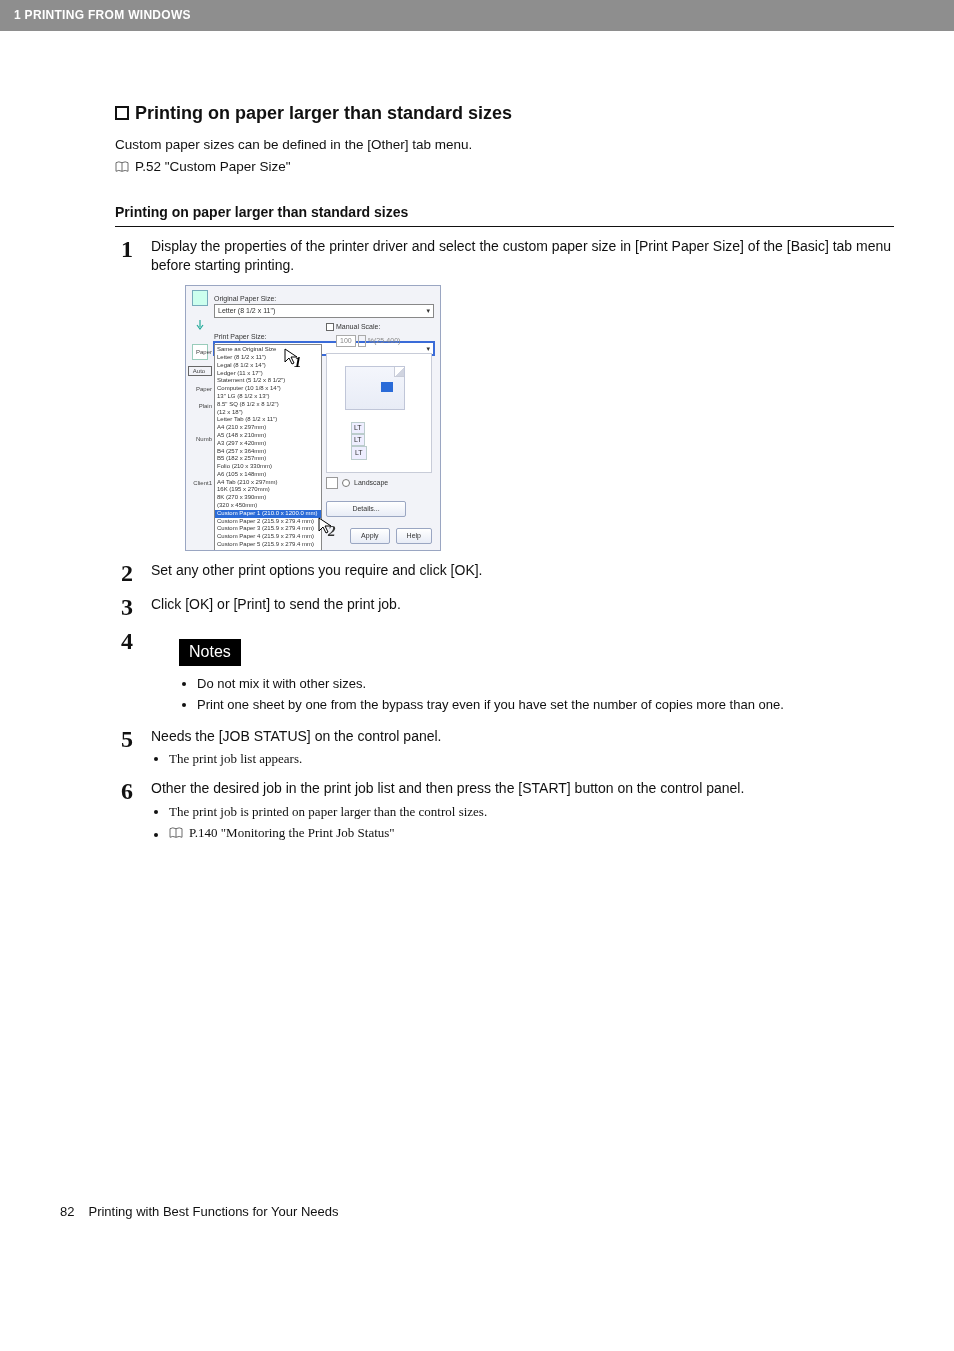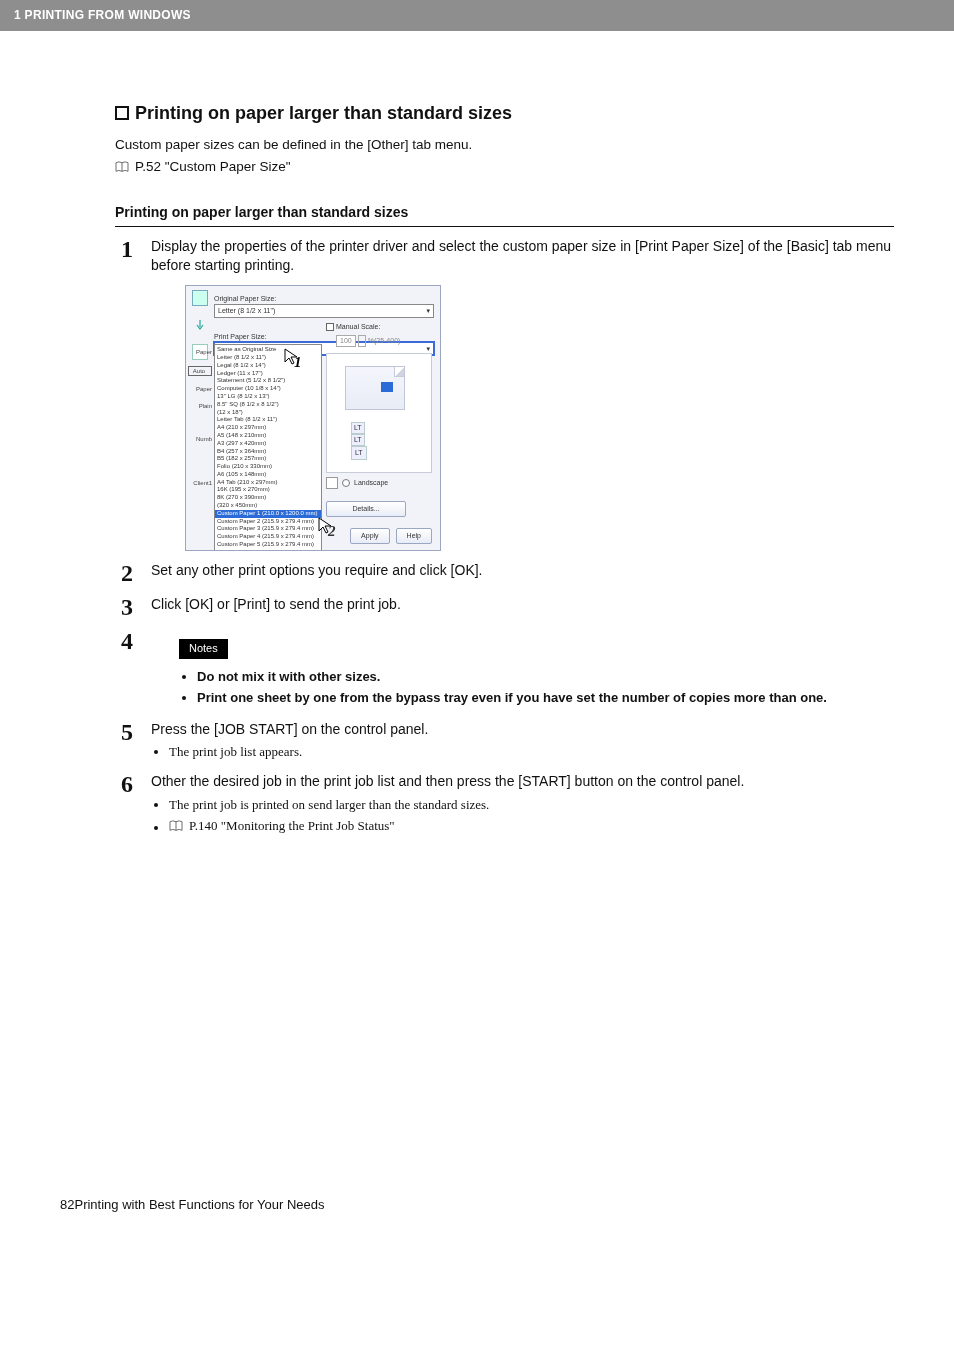--- a/index.html
+++ b/index.html
@@ -176,7 +176,7 @@
   .notes-label {
     background:#000;
     color:#fff;
-    font-size:11px;
+    font-size:16px;
     padding:2px 10px;
     display:inline-block;
     margin: 10px 0 8px 0;

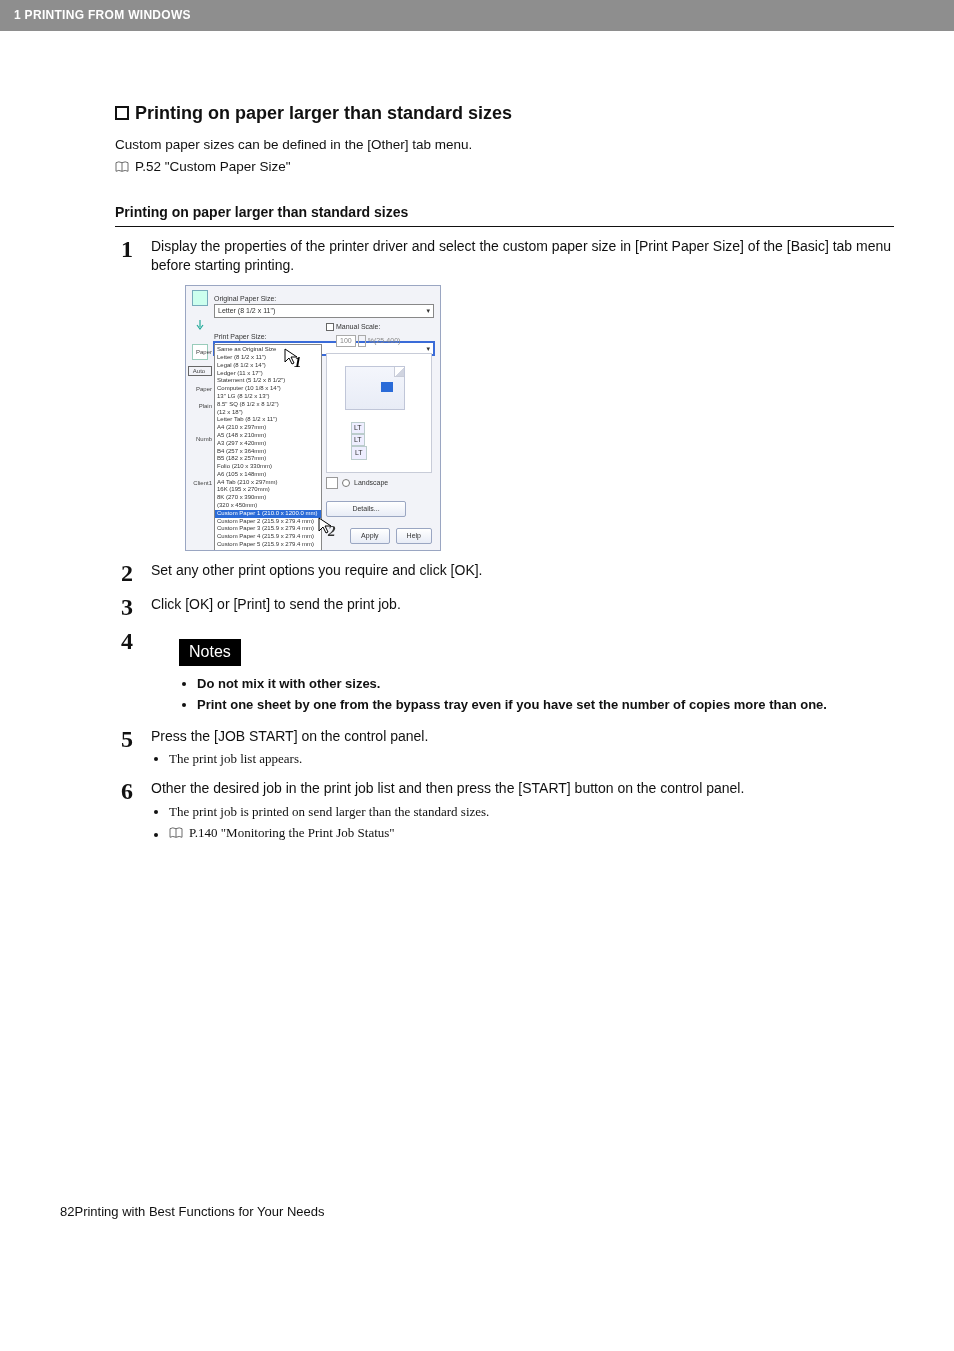--- a/index.html
+++ b/index.html
@@ -186,7 +186,6 @@
     margin-left: 18px;
     font-size: 13px;
     line-height: 1.5;
-    font-weight: bold;
   }
   .bullets li { margin-bottom: 2px;}
   .sub-bullets {

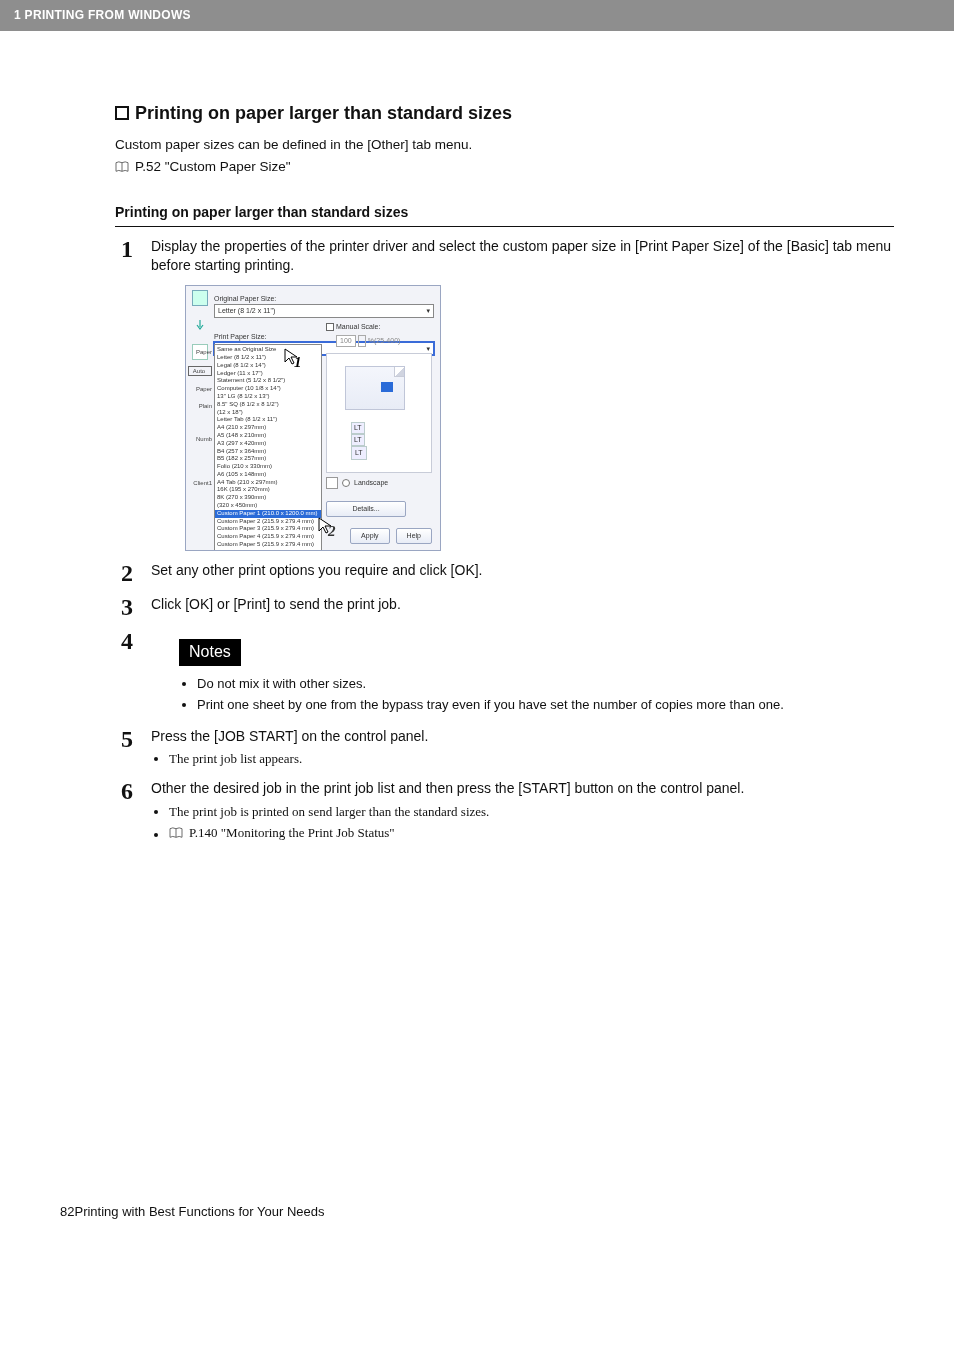--- a/index.html
+++ b/index.html
@@ -373,7 +373,7 @@
   <div class="step">
     <div class="step-num">5</div>
     <div class="step-body">
-      <div class="step-text">Press the [JOB START] on the control panel.</div>
+      <div class="step-text">Needs the [JOB STATUS] on the control panel.</div>
       <ul class="sub-bullets">
         <li>The print job list appears.</li>
       </ul>

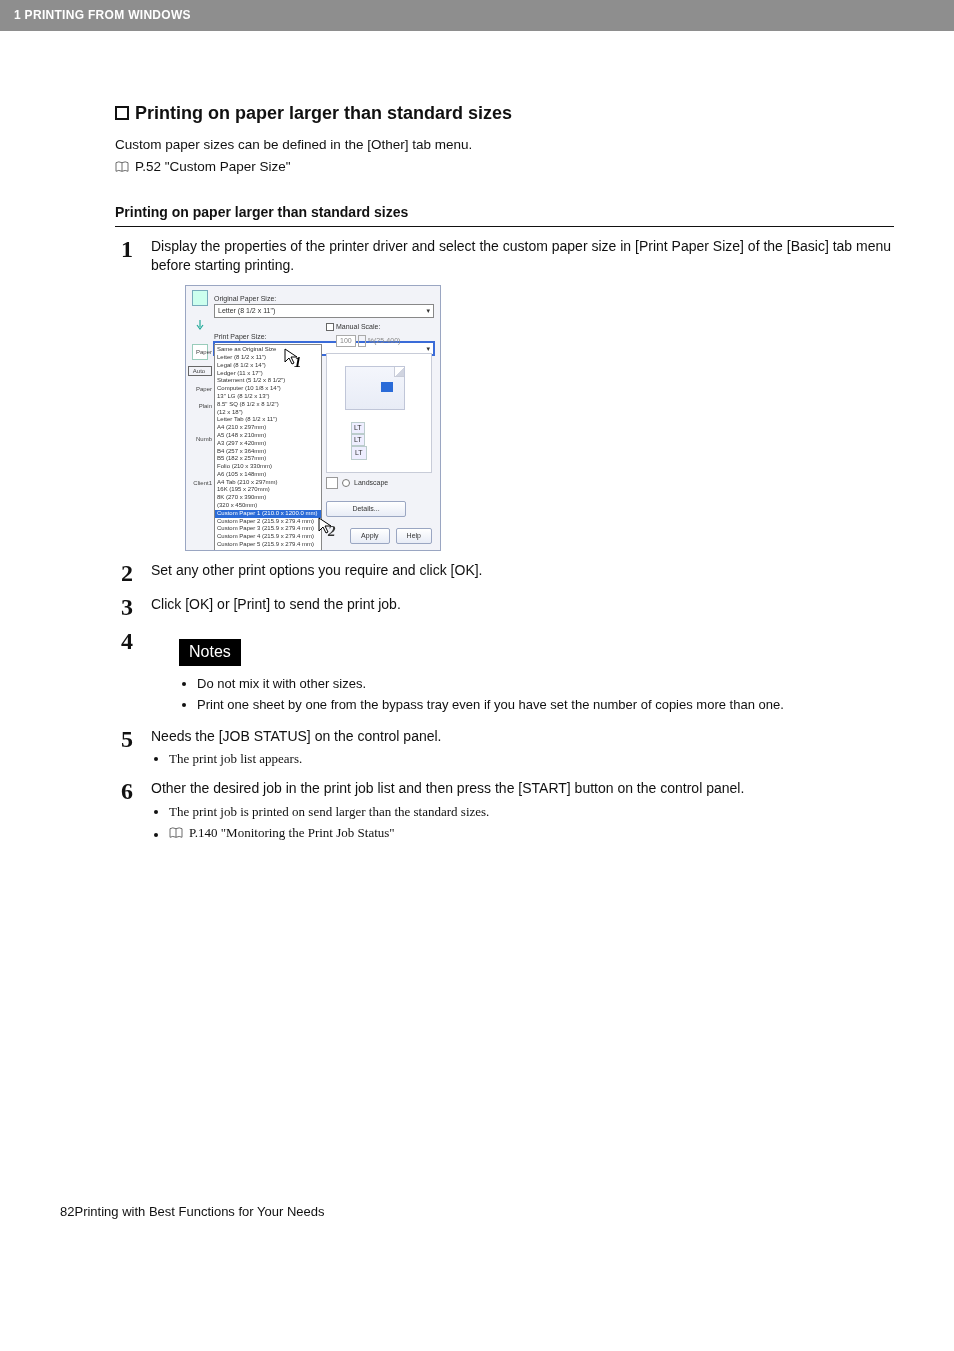--- a/index.html
+++ b/index.html
@@ -385,7 +385,7 @@
     <div class="step-body">
       <div class="step-text">Other the desired job in the print job list and then press the [START] button on the control panel.</div>
       <ul class="sub-bullets">
-        <li>The print job is printed on send larger than the standard sizes.</li>
+        <li>The print job is printed on paper larger than the control sizes.</li>
         <li>
           <div class="indent-ref" style="margin-left:0; margin-top:2px;">
             <svg class="book-icon" viewBox="0 0 16 14">

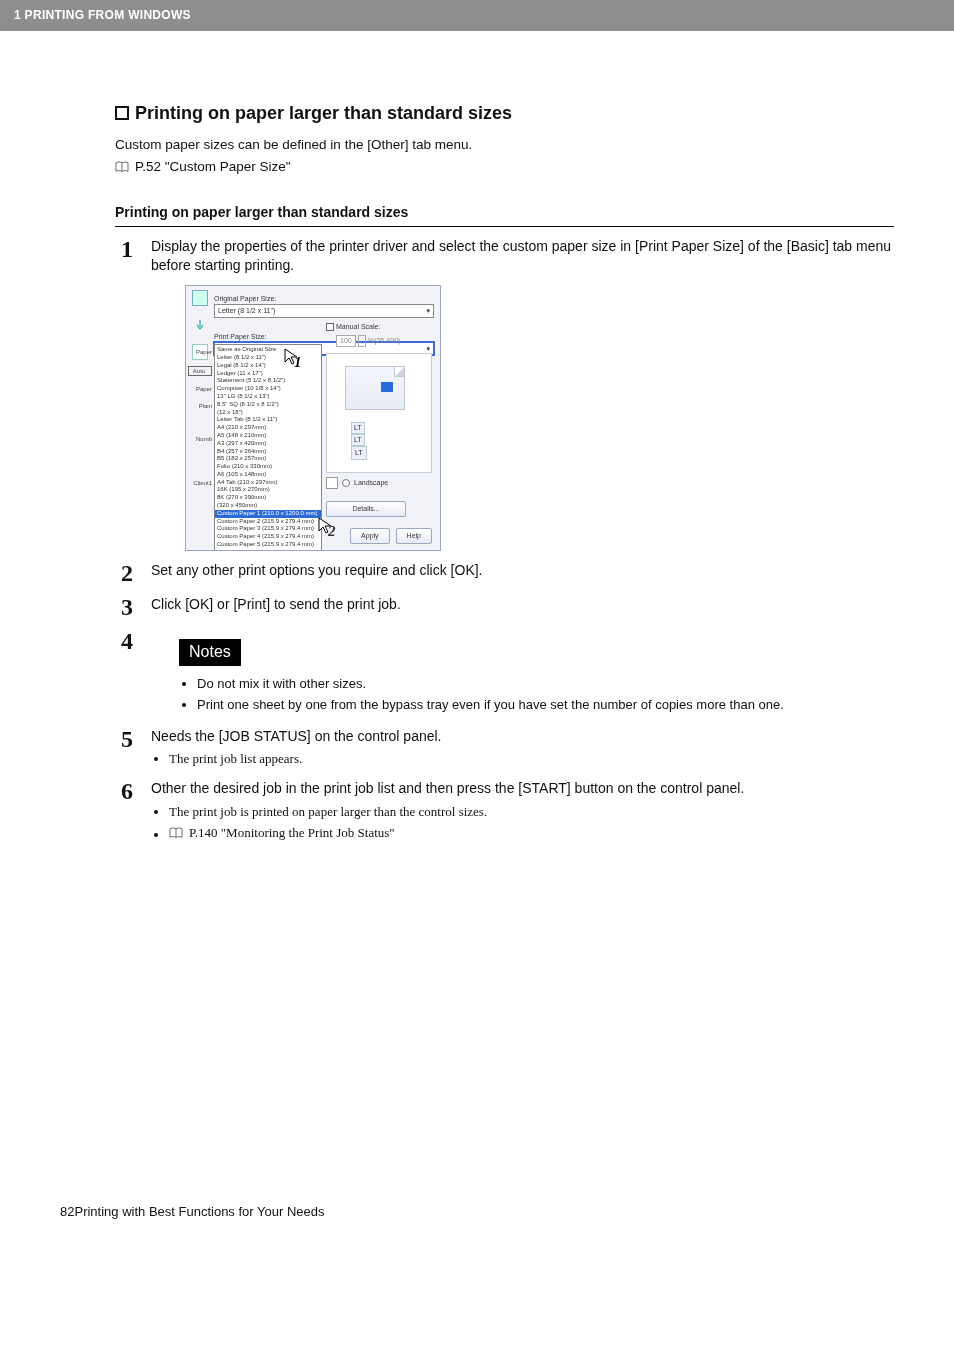--- a/index.html
+++ b/index.html
@@ -202,6 +202,7 @@
     padding: 0 0 20px 60px;
     font-size: 13px;
     display:flex;
+    gap:14px;
   }
   .footer .pg { }
 </style>

